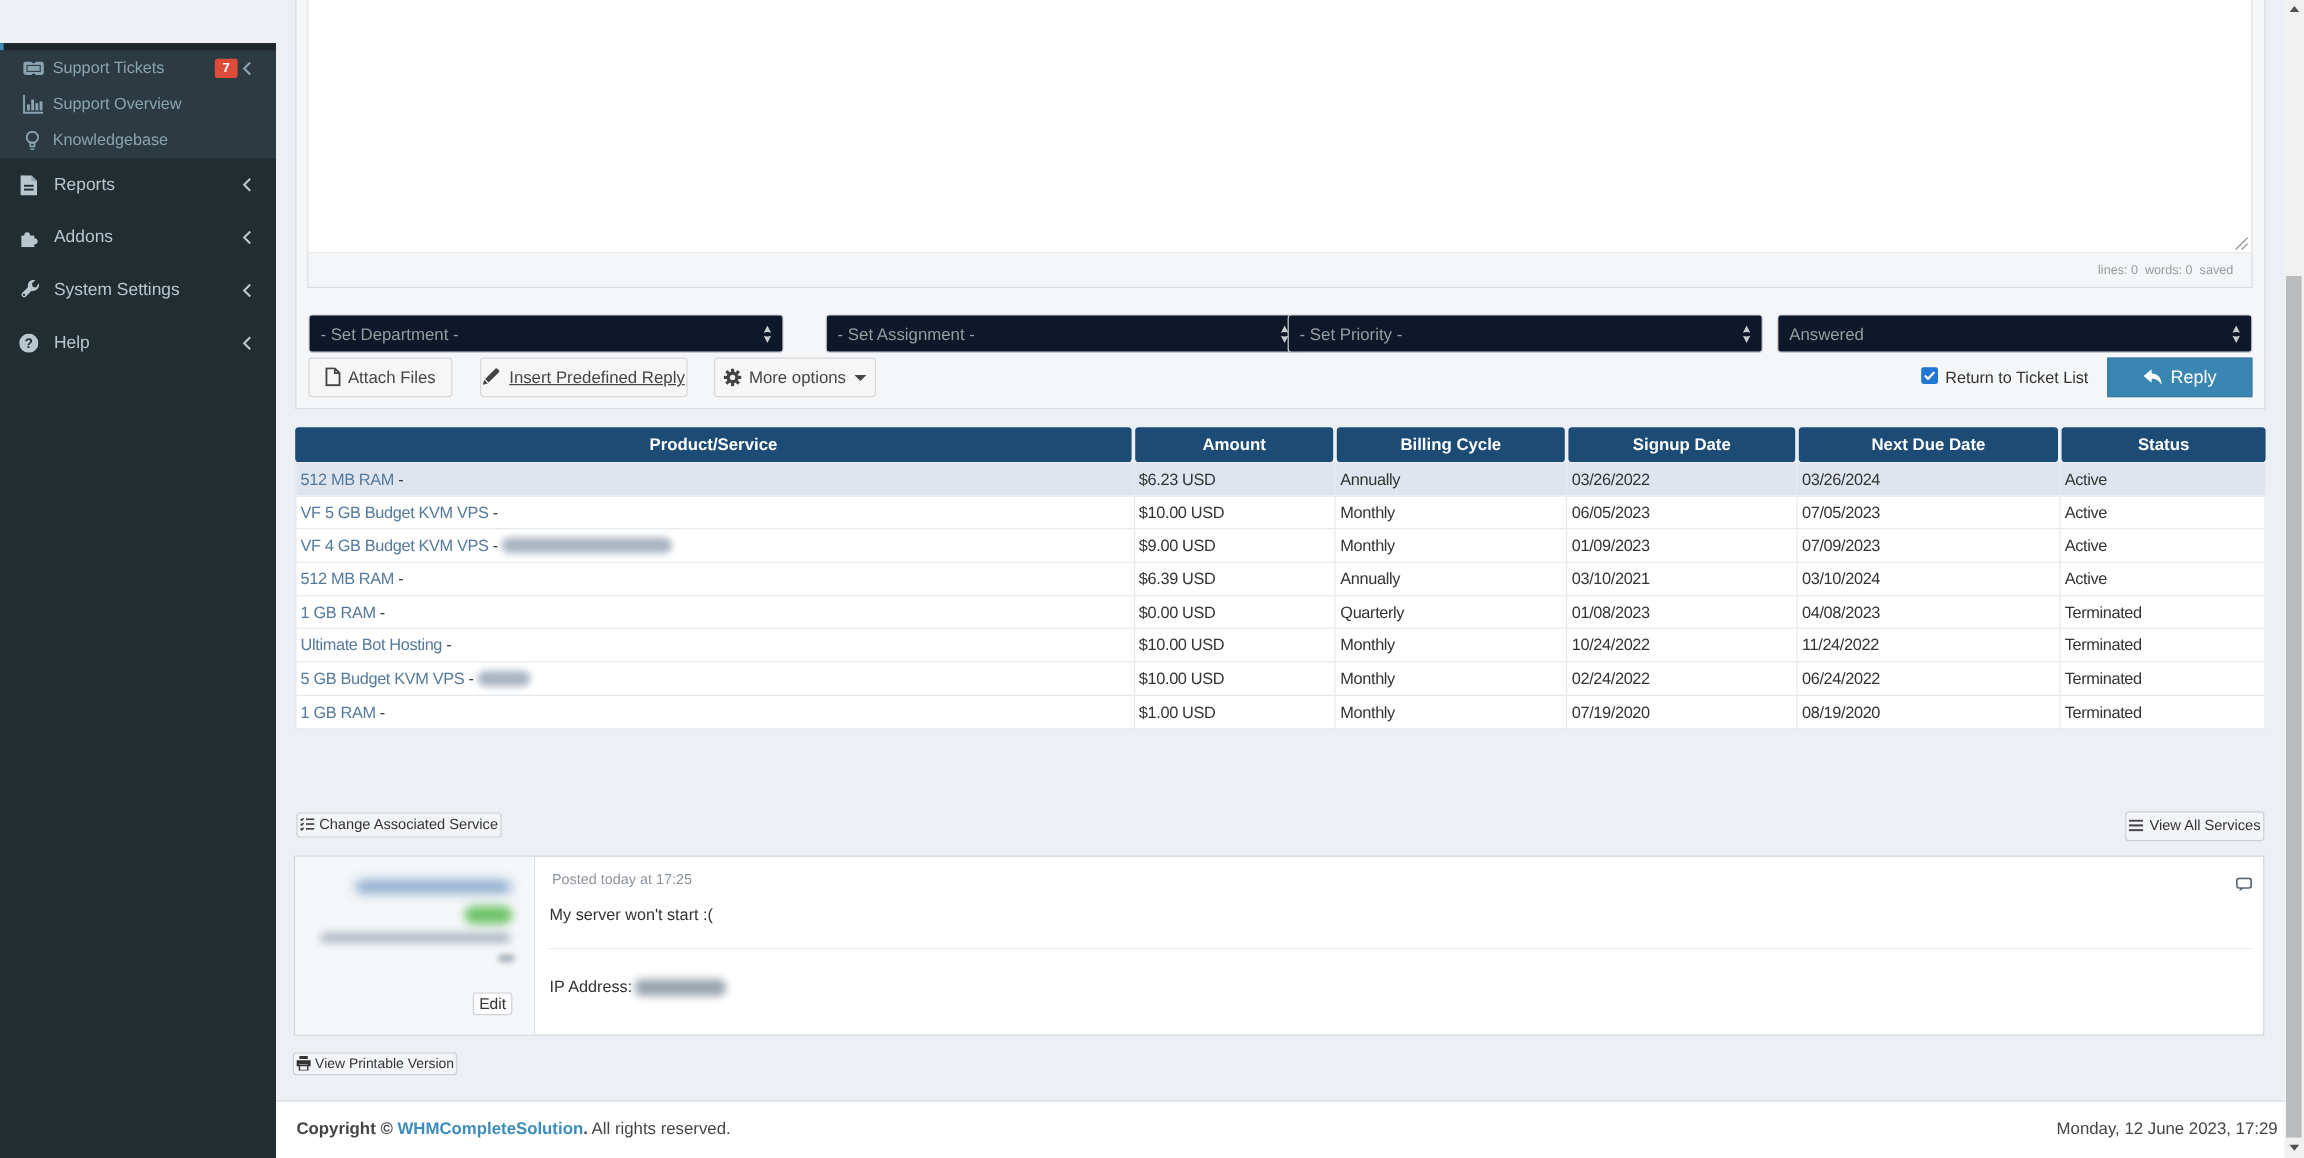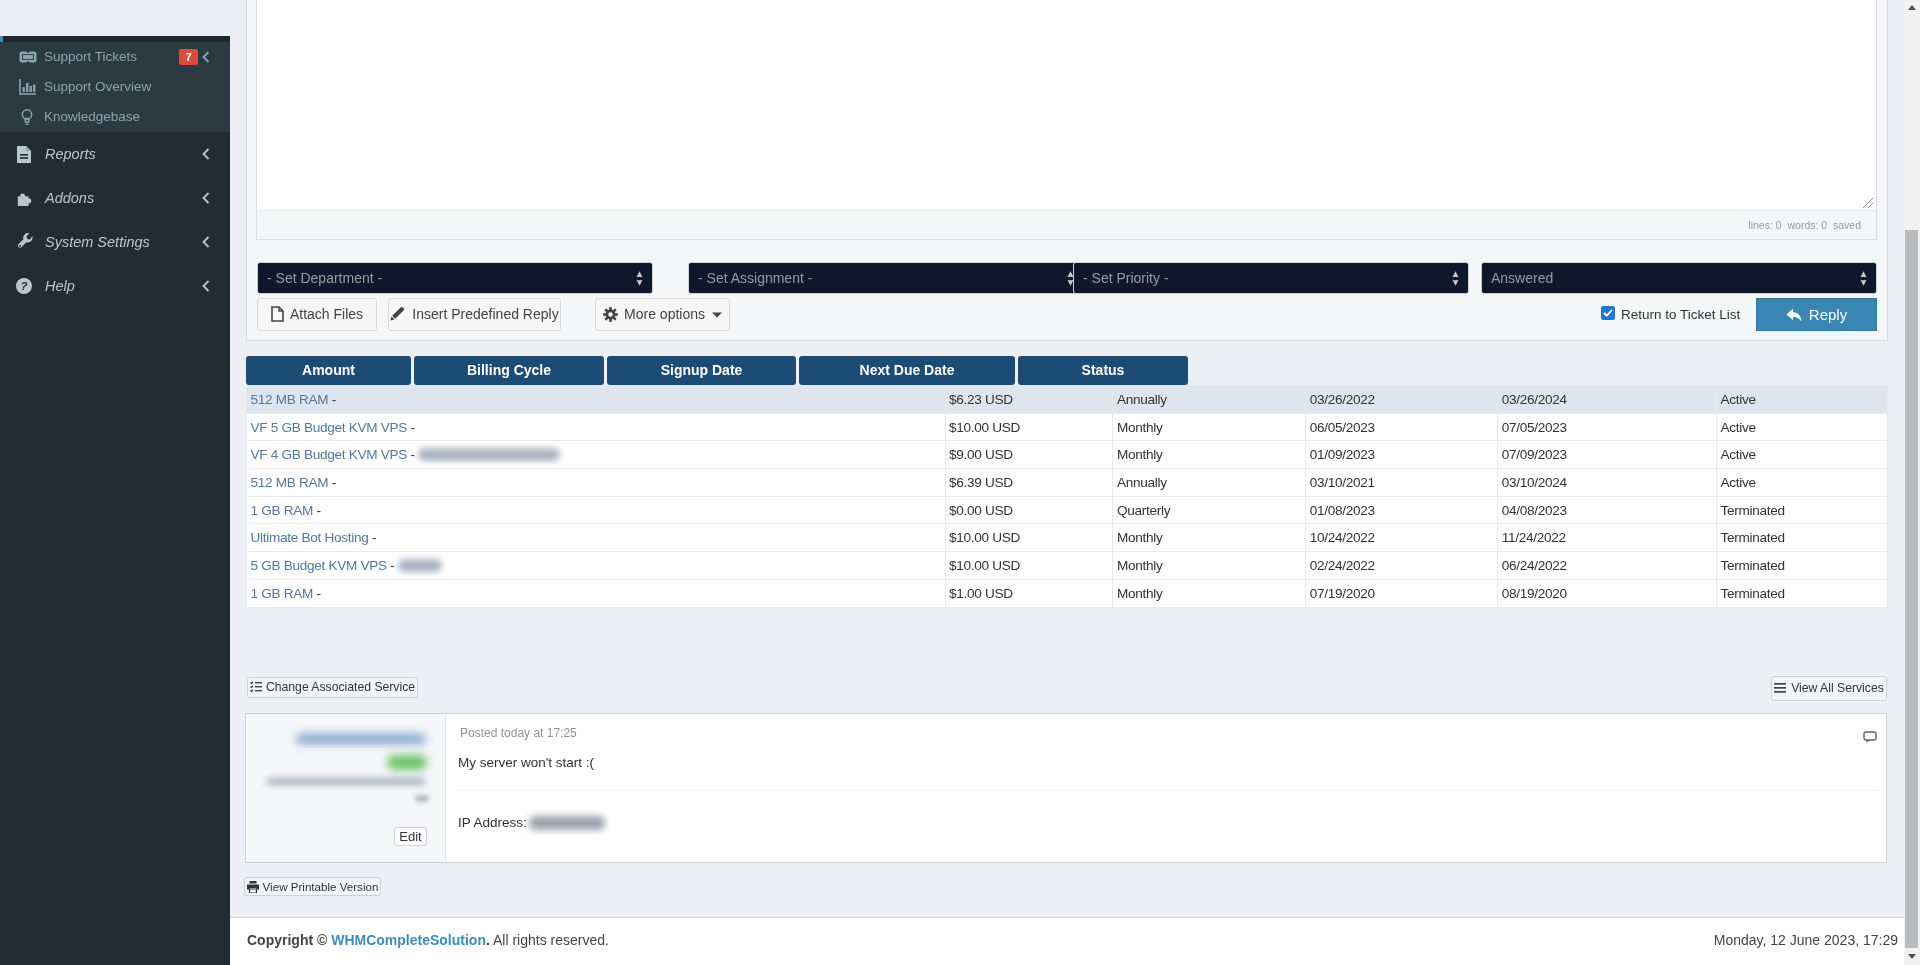--- a/index.html
+++ b/index.html
@@ -285,7 +285,7 @@
       <span class="txt">Knowledgebase</span>
     </div>
   </div>
-  <div style="position:absolute;top:96px;left:0;width:230px;font-style:italic;">
+  <div style="position:absolute;top:96px;left:0;width:230px;">
     <div class="menu-item">
       <svg class="ic" style="top:14px;left:17px" width="14" height="17" viewBox="0 0 14 17">
           <path d="M0 0 H9 L14 5 V17 H0 Z" fill="#b8c7ce"></path>

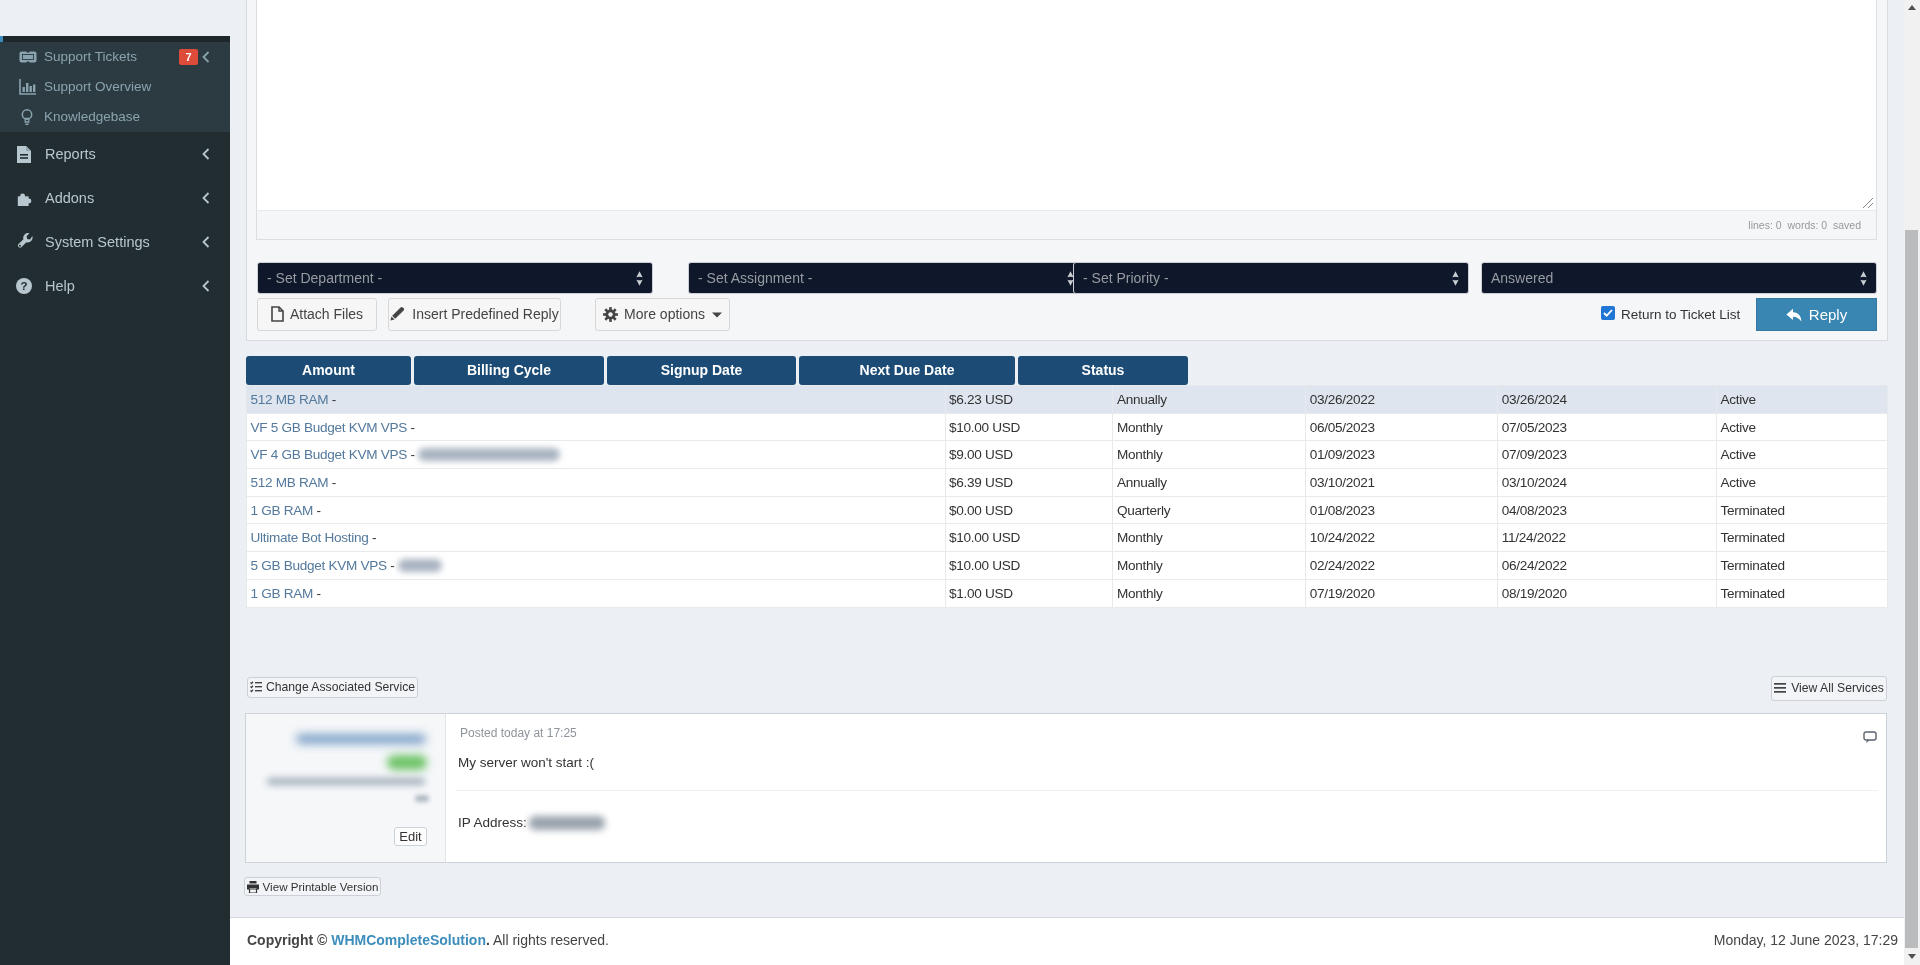--- a/index.html
+++ b/index.html
@@ -85,7 +85,7 @@
       <path d="M1 1 H8 L12 5 V15 H1 Z" fill="none" stroke="#444" stroke-width="1.6"></path>
       <path d="M8 1 V5 H12" fill="none" stroke="#444" stroke-width="1.4"></path>
     </svg>Attach Files</div>
-<div class="btn" style="left:388px;width:173px;"><svg style="vertical-align:-2px;margin-right:7px" width="15" height="15" viewBox="0 0 15 15">
+<div class="btn" style="left:400px;width:173px;text-decoration:underline;"><svg style="vertical-align:-2px;margin-right:7px" width="15" height="15" viewBox="0 0 15 15">
       <path d="M0.4 14.6 L1.5 10.5 L4.5 13.5 Z" fill="#444"></path>
       <path d="M2.2 9.8 L10.6 1.4 A1.5 1.5 0 0 1 12.7 1.4 L13.6 2.3 A1.5 1.5 0 0 1 13.6 4.4 L5.2 12.8 Z" fill="#444"></path>
     </svg>Insert Predefined Reply</div>

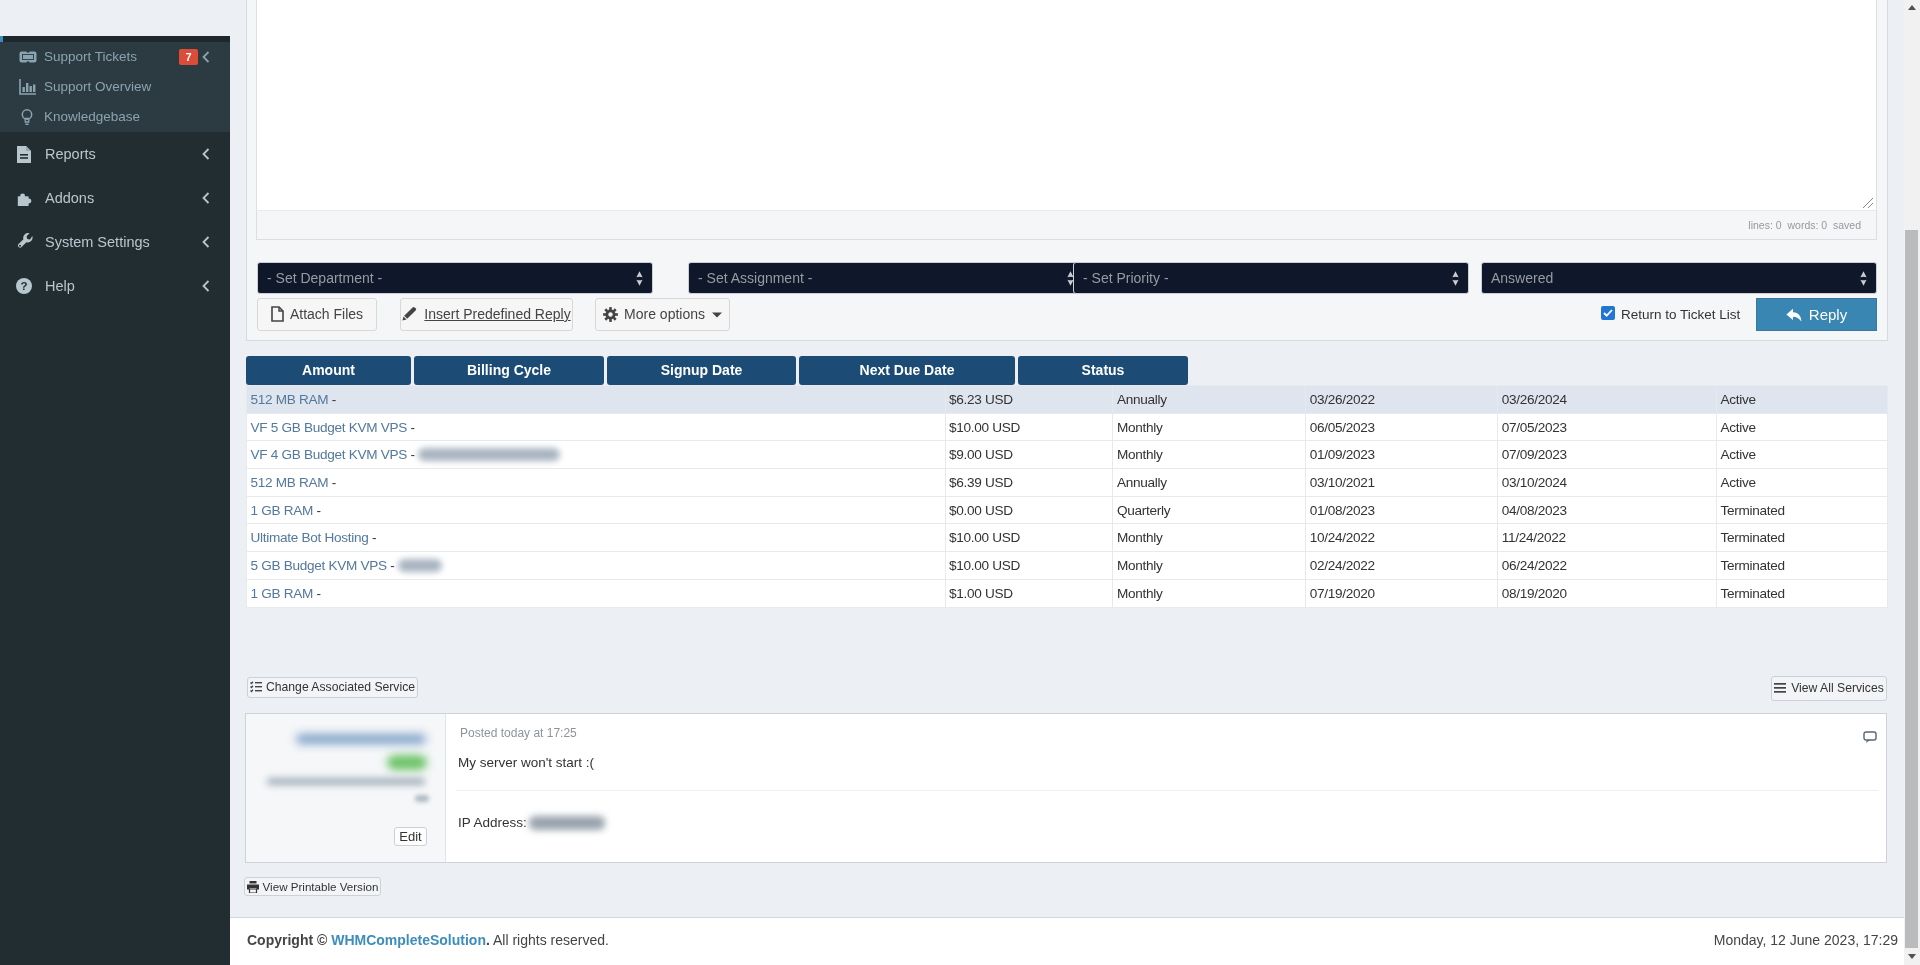--- a/index.html
+++ b/index.html
@@ -116,6 +116,7 @@
     </svg>Reply</div>
 
 <div id="thead">
+  <div style="width:697px">Product/Service</div>
   <div style="width:165px">Amount</div>
   <div style="width:190px">Billing Cycle</div>
   <div style="width:189px">Signup Date</div>

